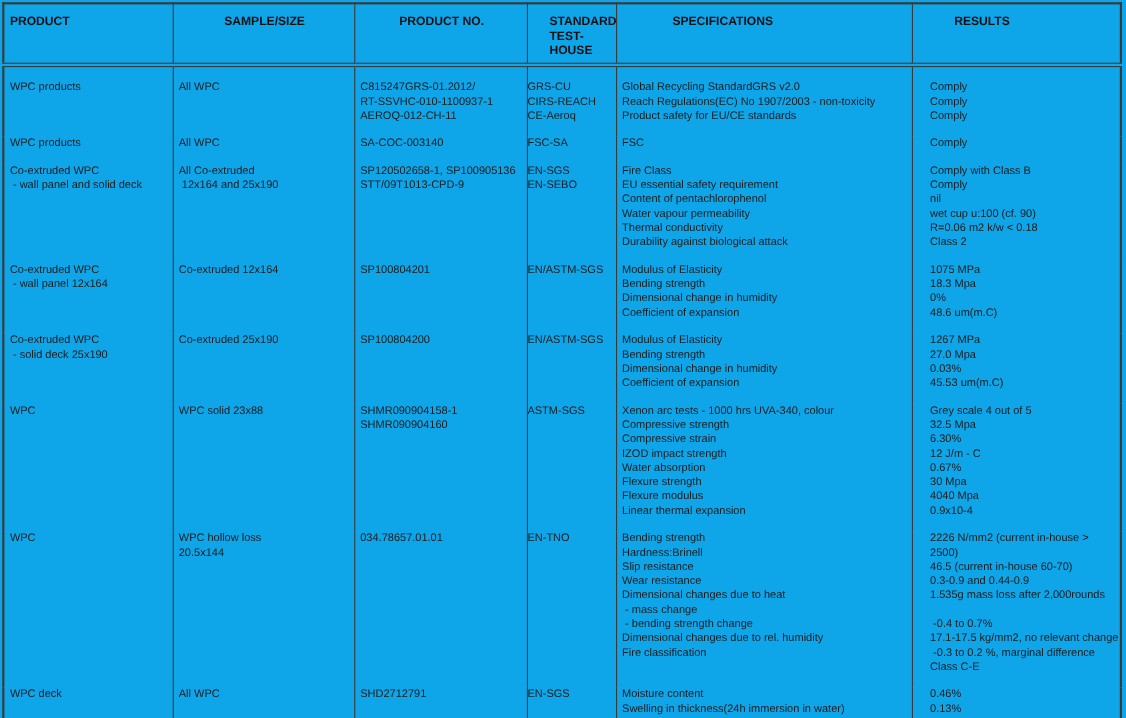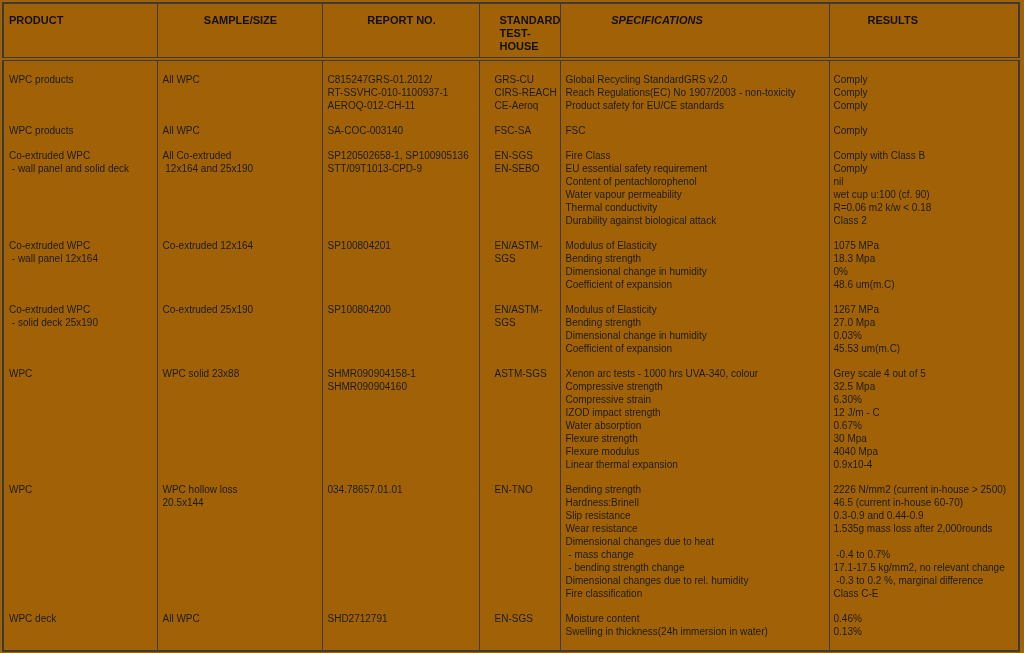--- a/index.html
+++ b/index.html
@@ -15,7 +15,7 @@
     position: relative;
     width: 1024px;
     height: 653px;
-    background: #a16207;
+    background: #0ea5e9;
   }
   table.report-table {
     position: absolute;

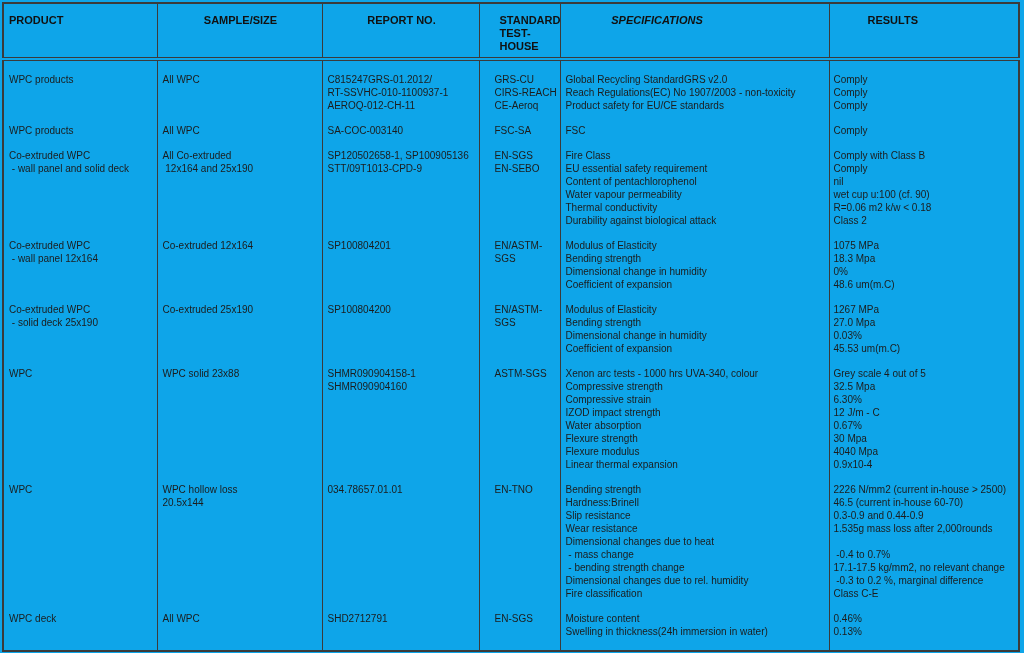--- a/index.html
+++ b/index.html
@@ -73,7 +73,7 @@
       <tr>
         <th class="h0">PRODUCT</th>
         <th class="h1">SAMPLE/SIZE</th>
-        <th class="h2">REPORT NO.</th>
+        <th class="h2">PRODUCT NO.</th>
         <th class="h3">STANDARD/
 TEST-HOUSE</th>
         <th class="h4">SPECIFICATIONS</th>

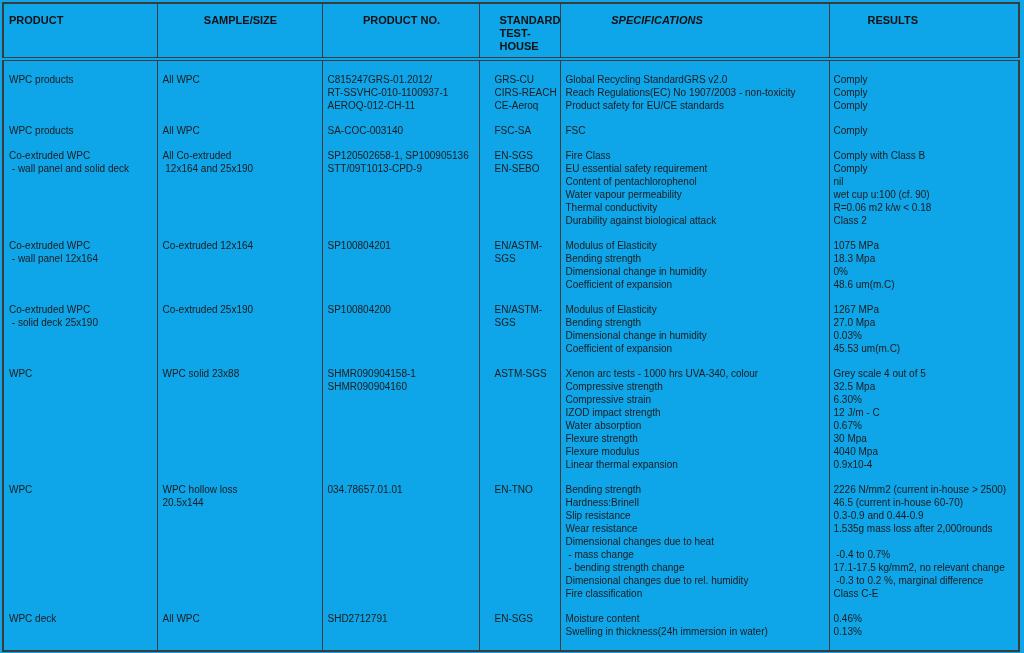--- a/index.html
+++ b/index.html
@@ -50,7 +50,7 @@
   th.h1 { text-align: center; margin-top: 32px; }
   th.h2 { text-align: center; }
   th.h3 { text-align: left; padding-left: 20px; }
-  th.h4 { text-align: center; padding-right: 80px; font-style: italic; }
+  th.h4 { text-align: center; padding-right: 80px; }
   th.h5 { text-align: center; padding-right: 94px; padding-left: 32px; }
   tbody tr:first-child td { padding-top: 12px; }
   td.c-standard { padding-left: 15px; padding-right: 1px; }

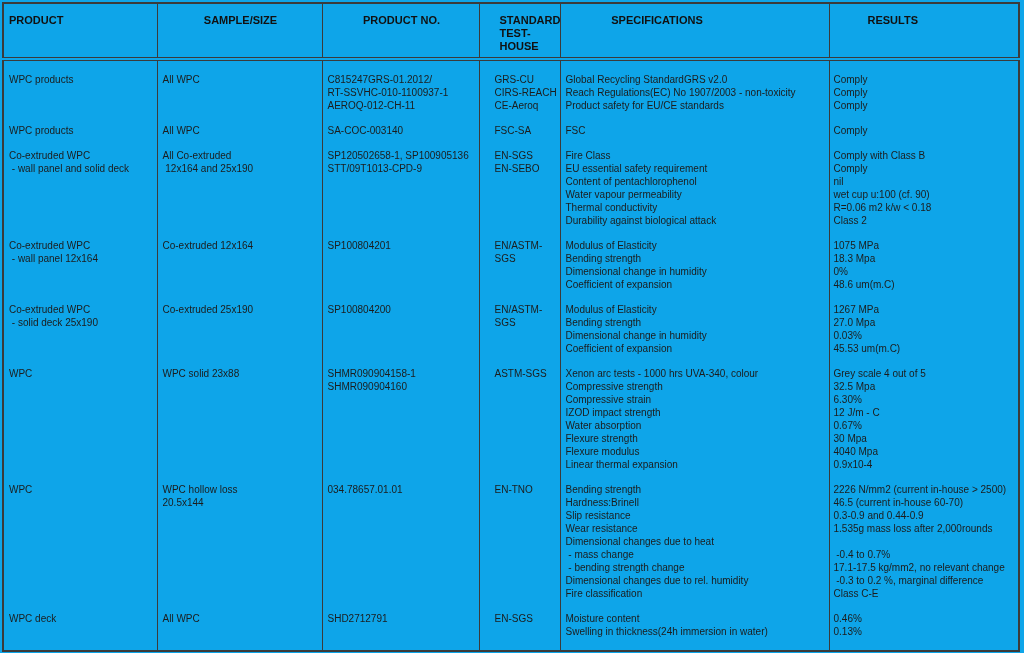--- a/index.html
+++ b/index.html
@@ -53,7 +53,7 @@
   th.h4 { text-align: center; padding-right: 80px; }
   th.h5 { text-align: center; padding-right: 94px; padding-left: 32px; }
   tbody tr:first-child td { padding-top: 12px; }
-  td.c-standard { padding-left: 15px; padding-right: 1px; }
+  td.c-standard { padding-left: 0; padding-right: 1px; }
   td.c-results  { padding-left: 4px; padding-right: 1px; }
 </style>
 </head>

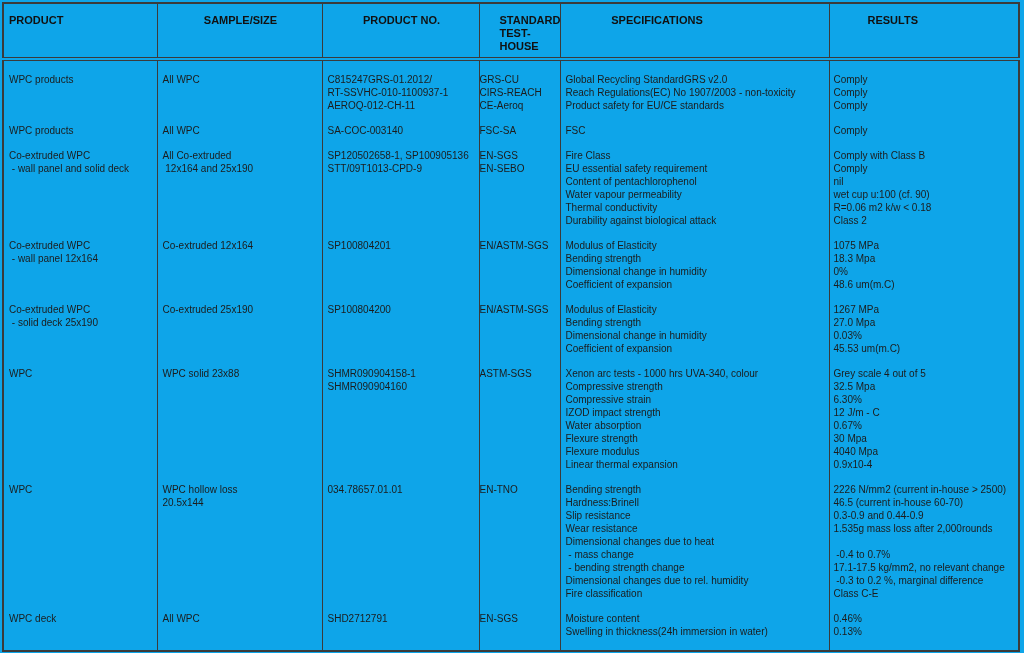--- a/index.html
+++ b/index.html
@@ -54,7 +54,7 @@
   th.h5 { text-align: center; padding-right: 94px; padding-left: 32px; }
   tbody tr:first-child td { padding-top: 12px; }
   td.c-standard { padding-left: 0; padding-right: 1px; }
-  td.c-results  { padding-left: 4px; padding-right: 1px; }
+  td.c-results  { padding-left: 16px; padding-right: 1px; }
 </style>
 </head>
 <body>

